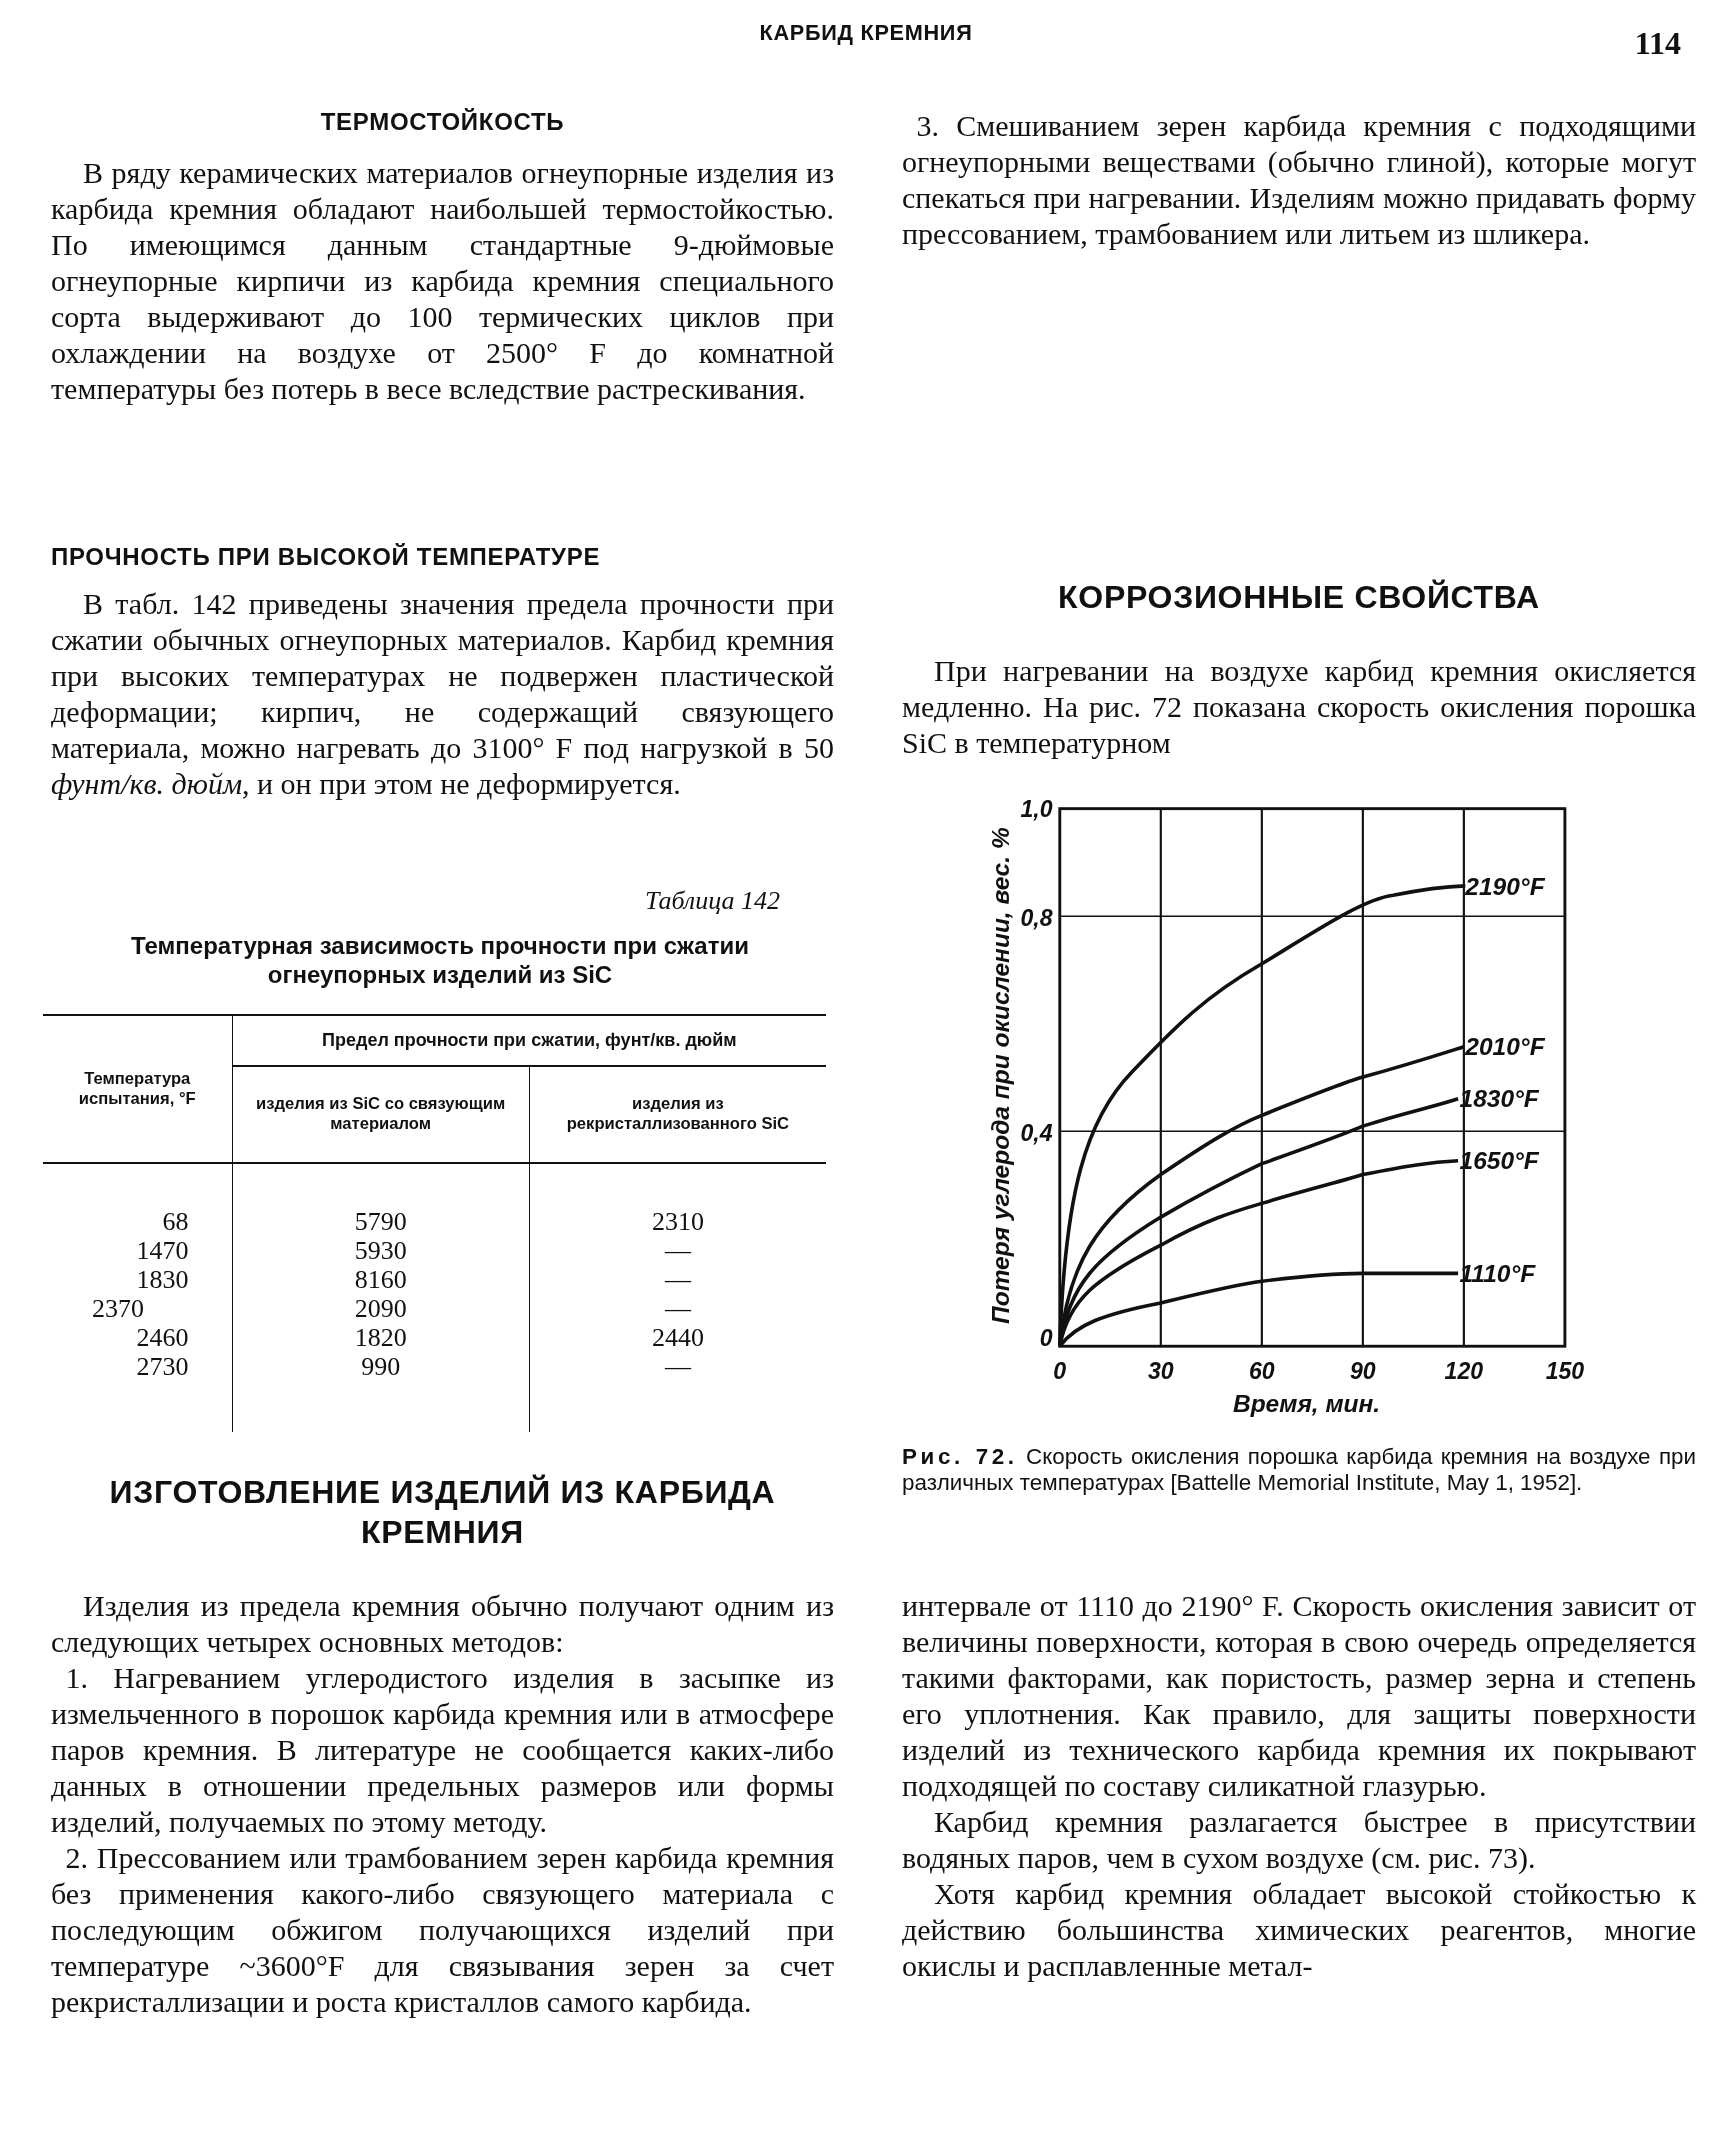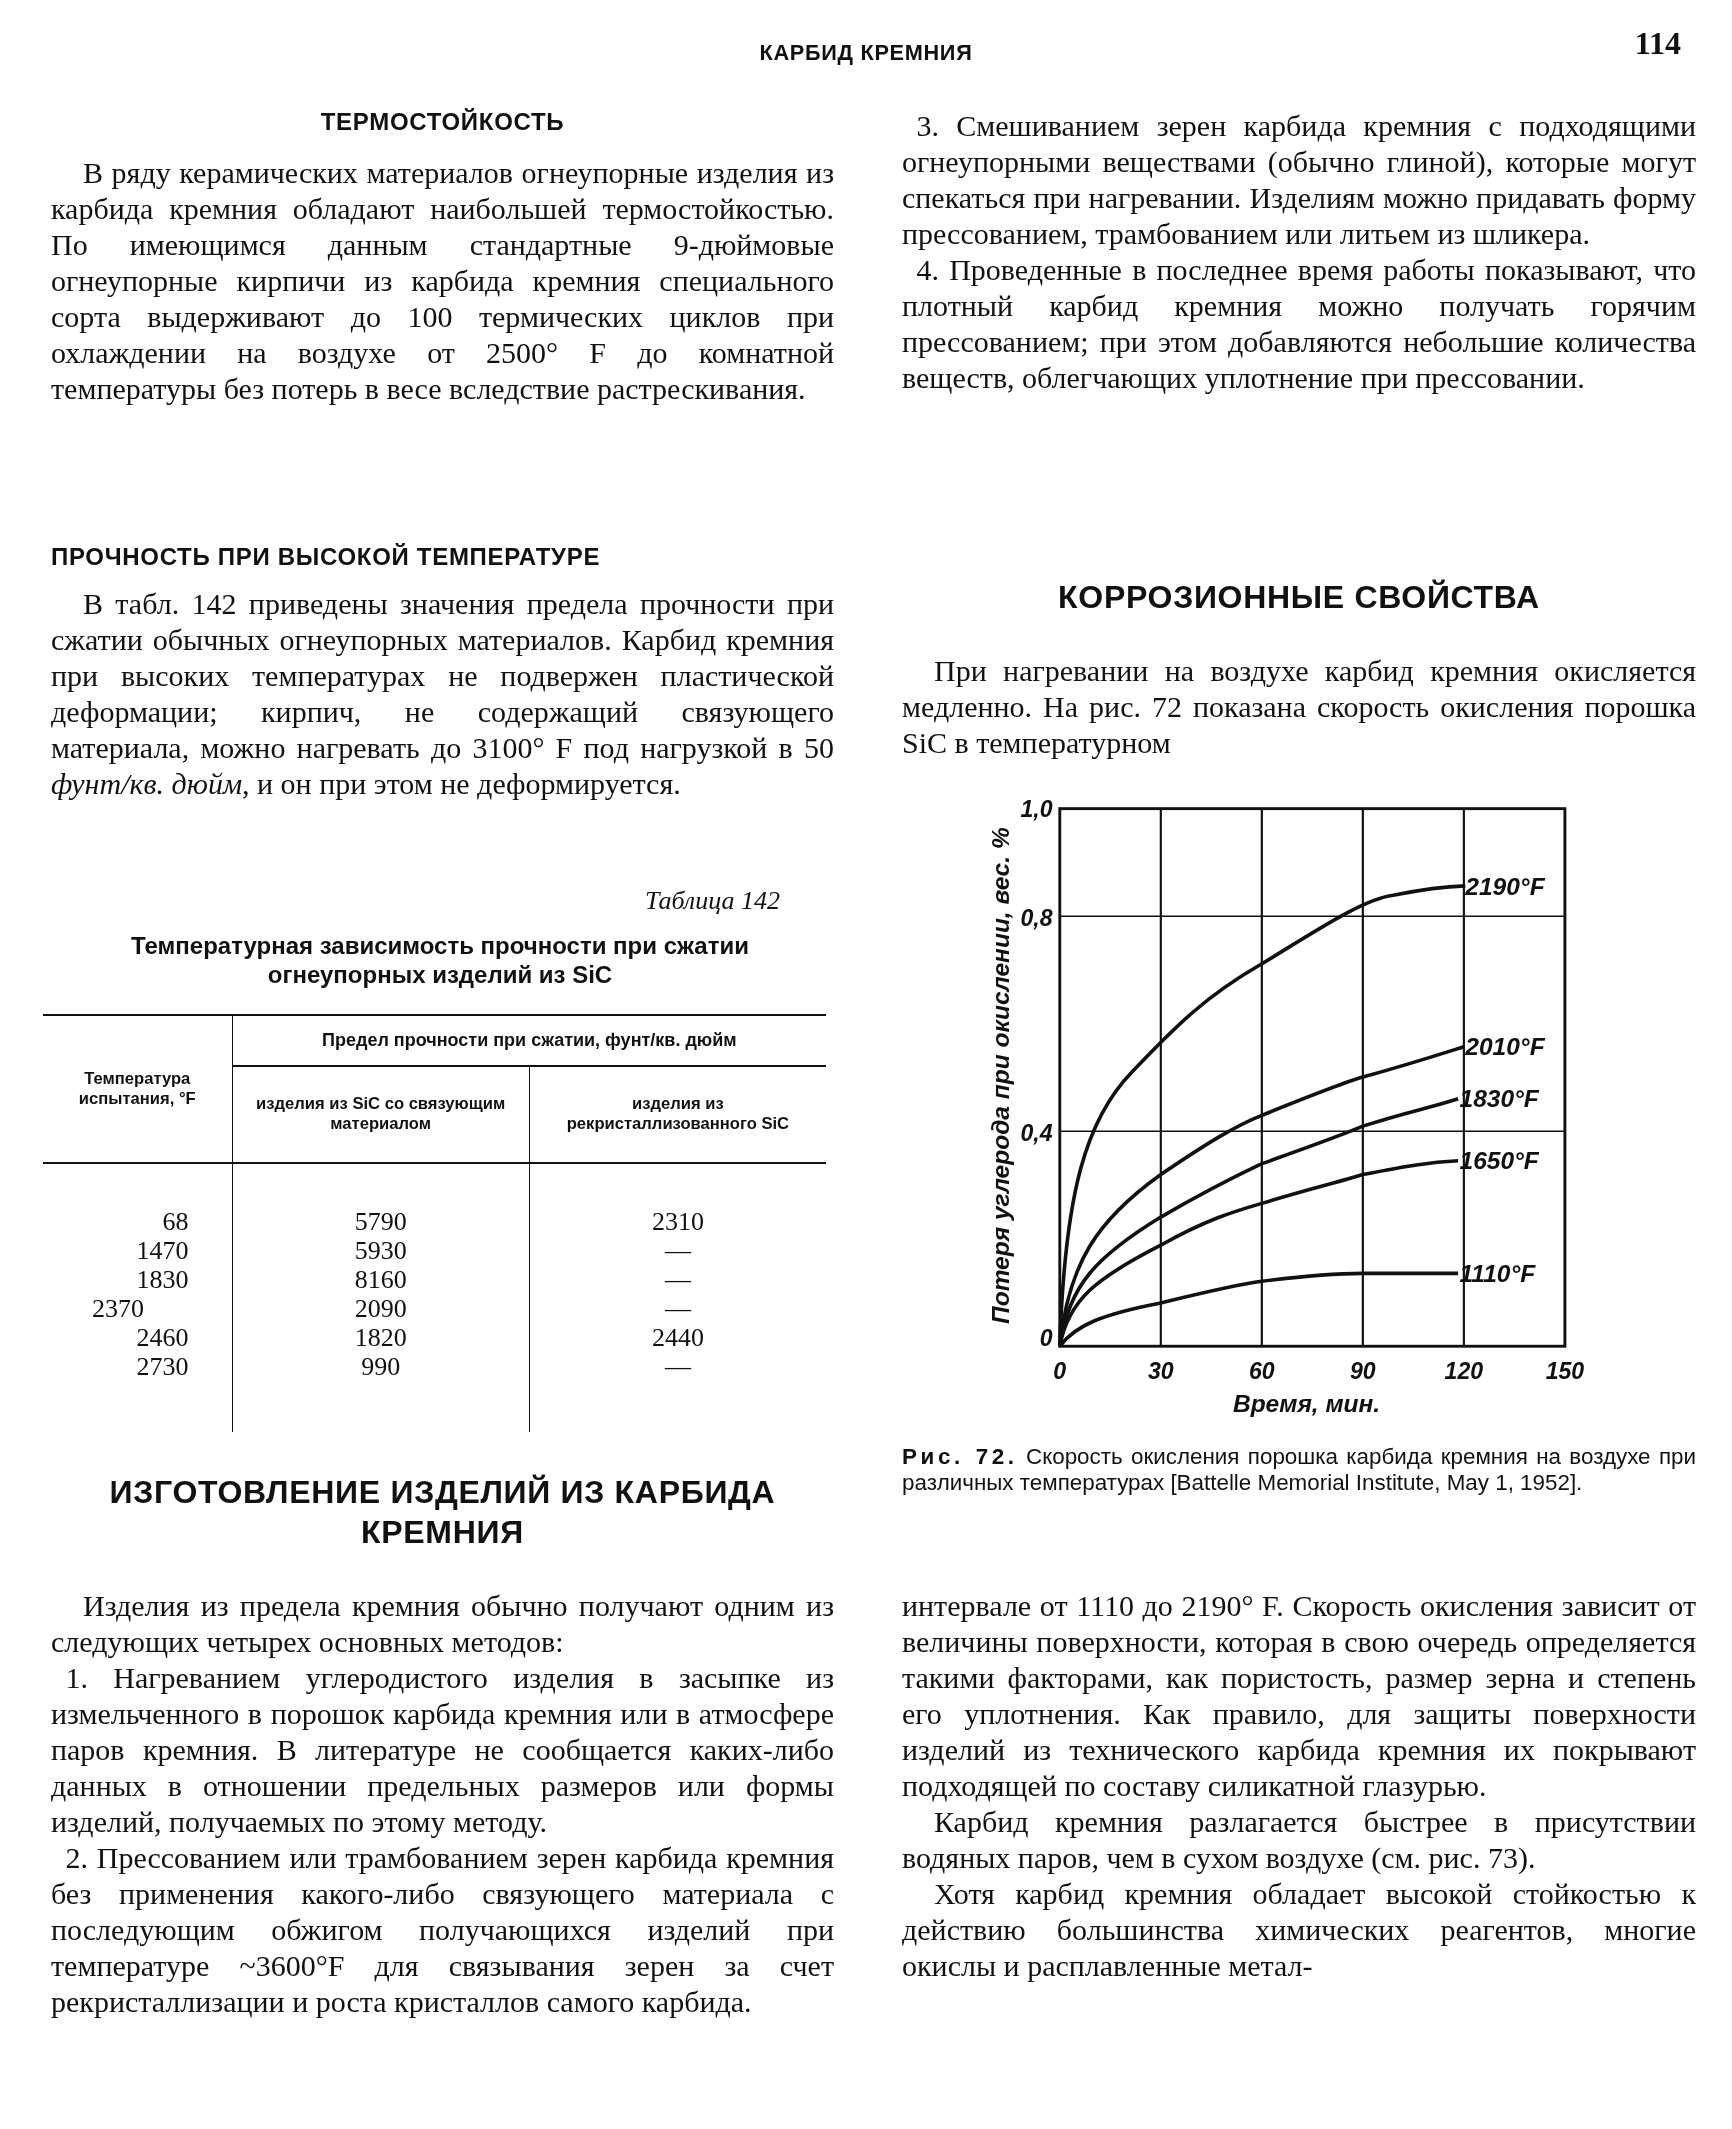--- a/index.html
+++ b/index.html
@@ -6,7 +6,7 @@
   body { width:1732px; height:2129px; position:relative; overflow:hidden;
          font-family:"Liberation Serif","DejaVu Serif",serif; color:#111; }
   .abs { position:absolute; }
-  .runhead { left:0; width:1732px; top:40px; text-align:center; font-family:"Liberation Sans",sans-serif; font-weight:bold; font-size:21.7px; letter-spacing:0.7px; }
+  .runhead { left:0; width:1732px; top:20px; text-align:center; font-family:"Liberation Sans",sans-serif; font-weight:bold; font-size:21.7px; letter-spacing:0.7px; }
   .pagenum { right:51px; top:24.5px; font-size:32px; font-weight:bold; }
   .col-left { left:51px; width:783px; }
   .col-right { left:902px; width:794px; }

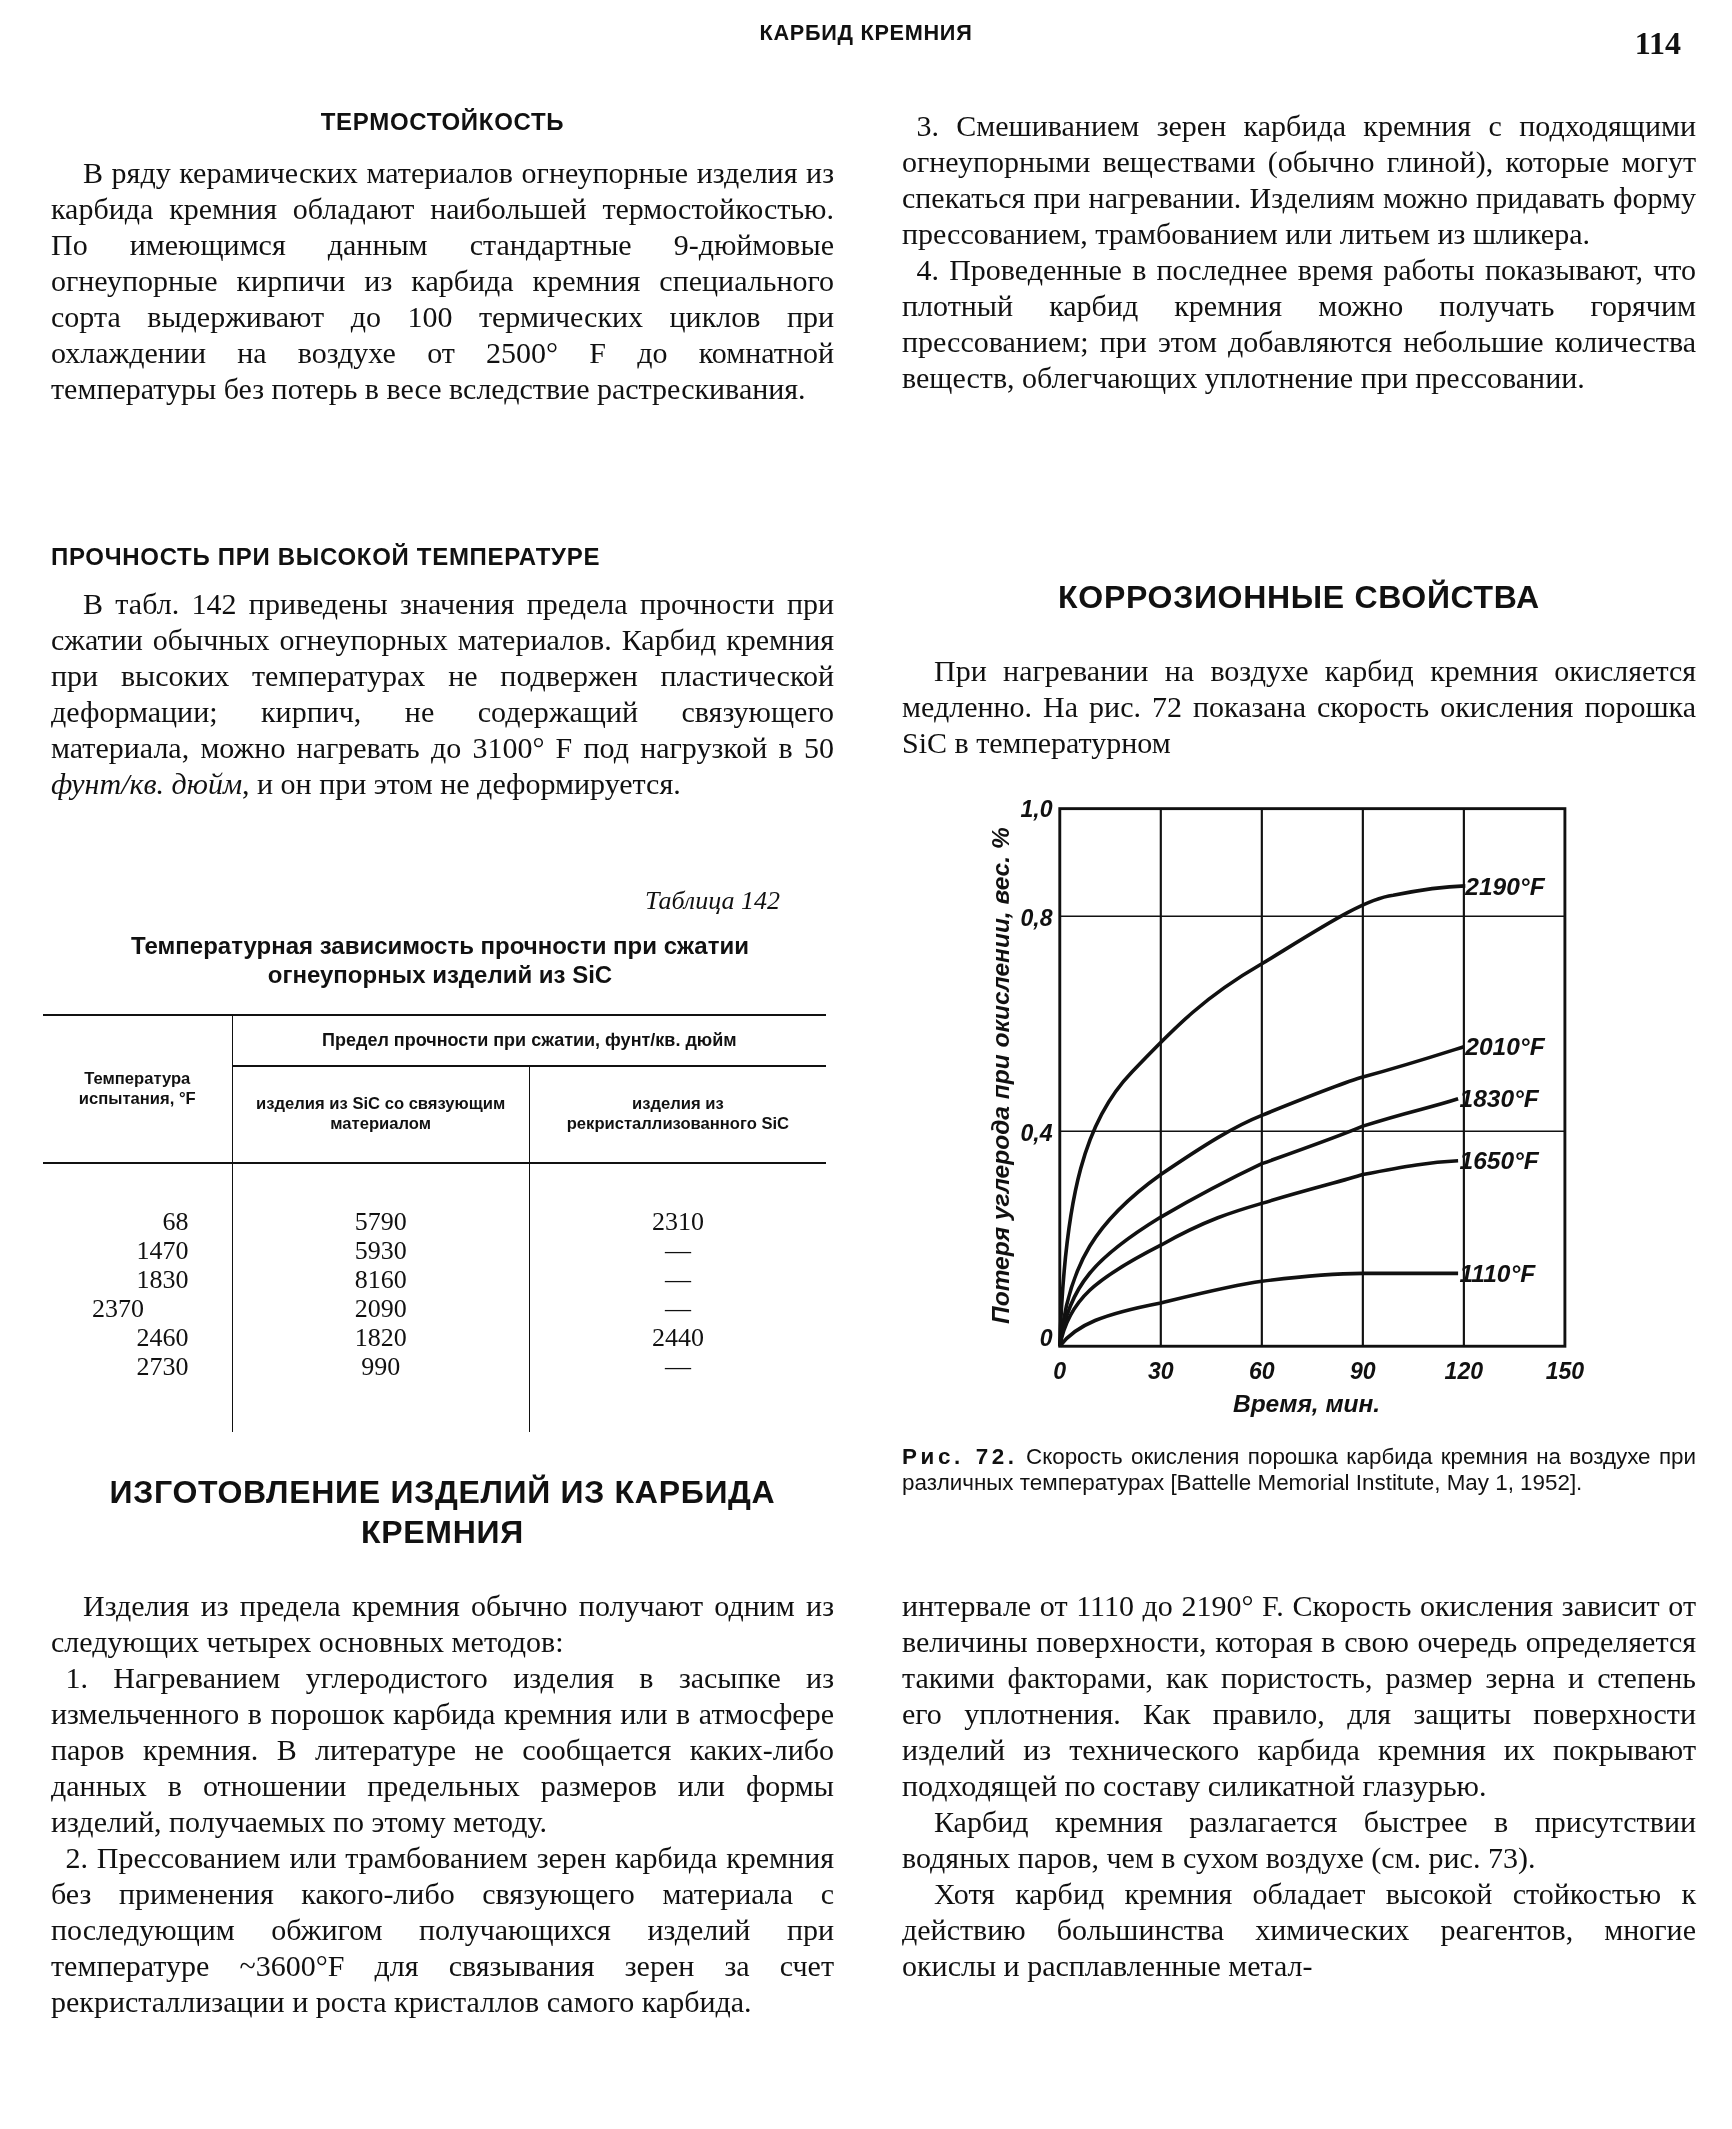--- a/index.html
+++ b/index.html
@@ -108,7 +108,6 @@
 
 <div class="abs col-right" style="top:108px;">
   <p class="list">3. Смешиванием зерен карбида кремния с подходящими огнеупорными веществами (обычно глиной), которые могут спекаться при нагревании. Изделиям можно придавать форму прессованием, трамбованием или литьем из шликера.</p>
-  <p class="list">4. Проведенные в последнее время работы показывают, что плотный карбид кремния можно получать горячим прессованием; при этом добавляются небольшие количества веществ, облегчающих уплотнение при прессовании.</p>
 </div>
 
 <div class="abs col-right h-big" style="top:577px;">КОРРОЗИОННЫЕ СВОЙСТВА</div>

